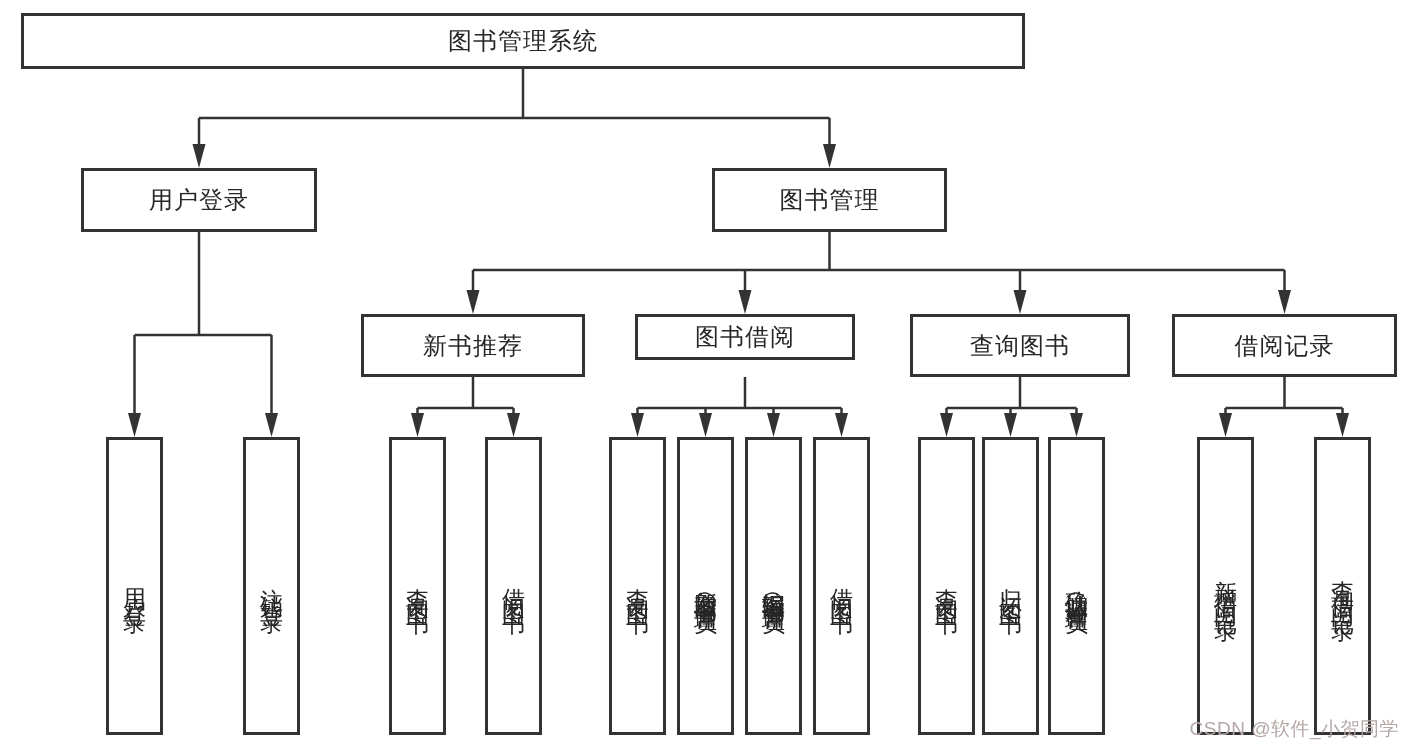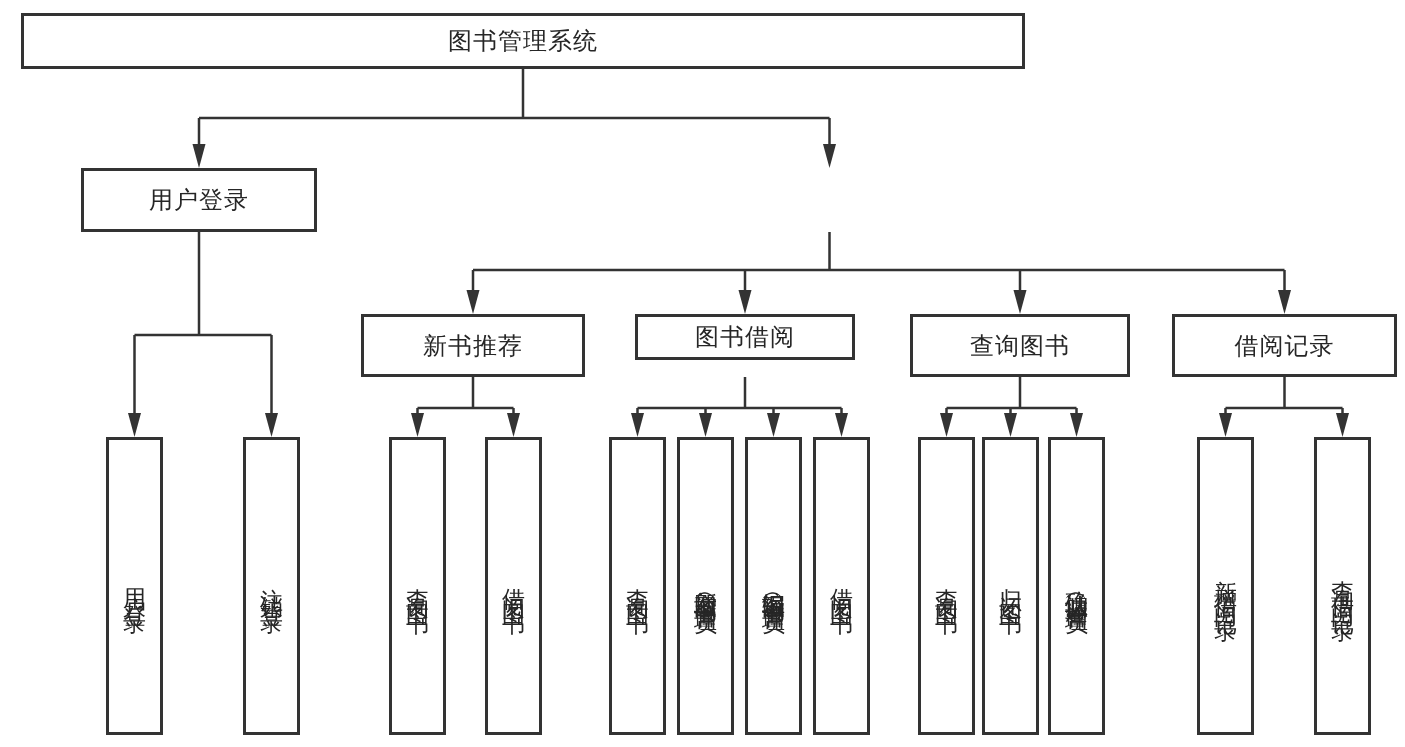--- a/index.html
+++ b/index.html
@@ -75,6 +75,9 @@
   <div class="node" style="left:81px;top:168px;width:236px;height:64px;">
     <span>用户登录</span>
   </div>
+  <div class="node" style="left:712px;top:168px;width:235px;height:64px;">
+    <span>图书管理</span>
+  </div>
 
   <div class="node" style="left:361px;top:314px;width:224px;height:63px;">
     <span>新书推荐</span>

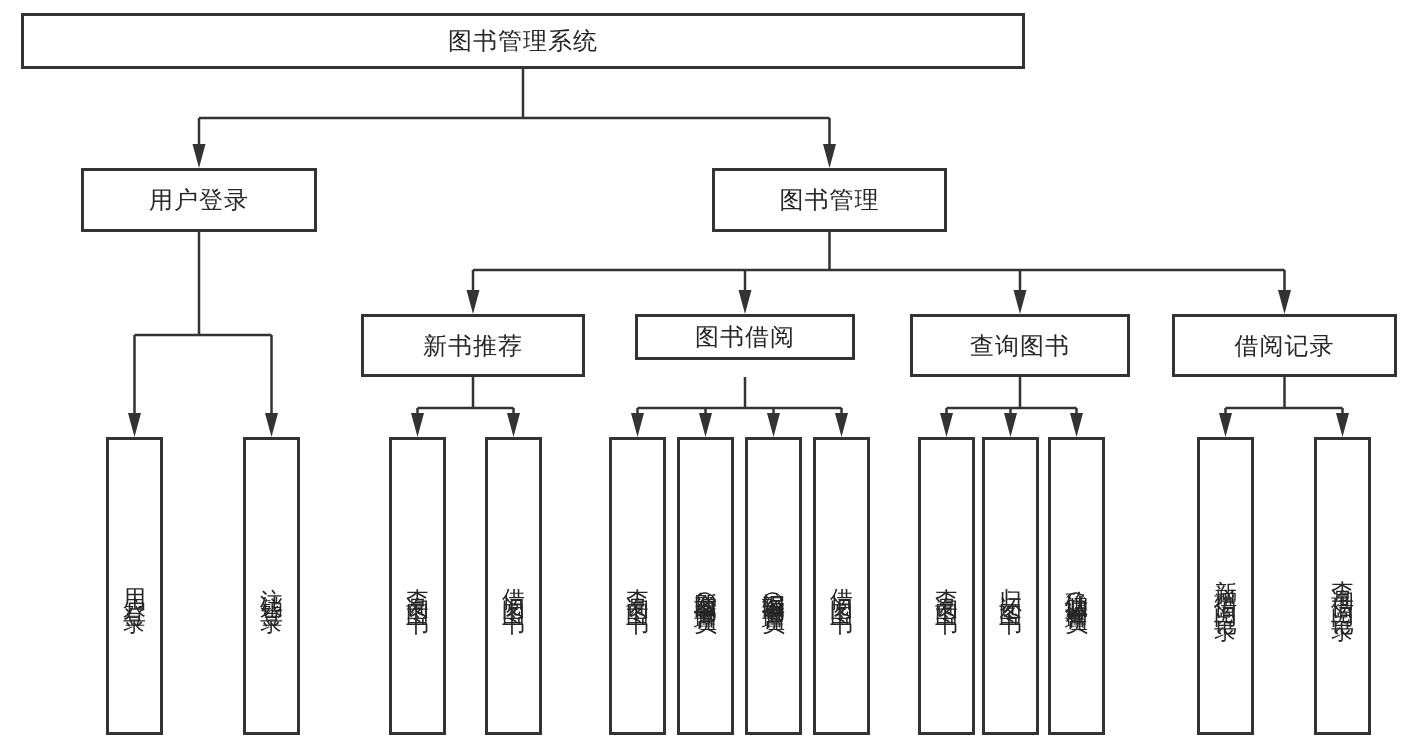--- a/index.html
+++ b/index.html
@@ -132,6 +132,7 @@
     <span class="vtext">查询借阅记录</span>
   </div>
 
+  <div class="watermark">CSDN @软件_小贺同学</div>
 
 </div>
 

